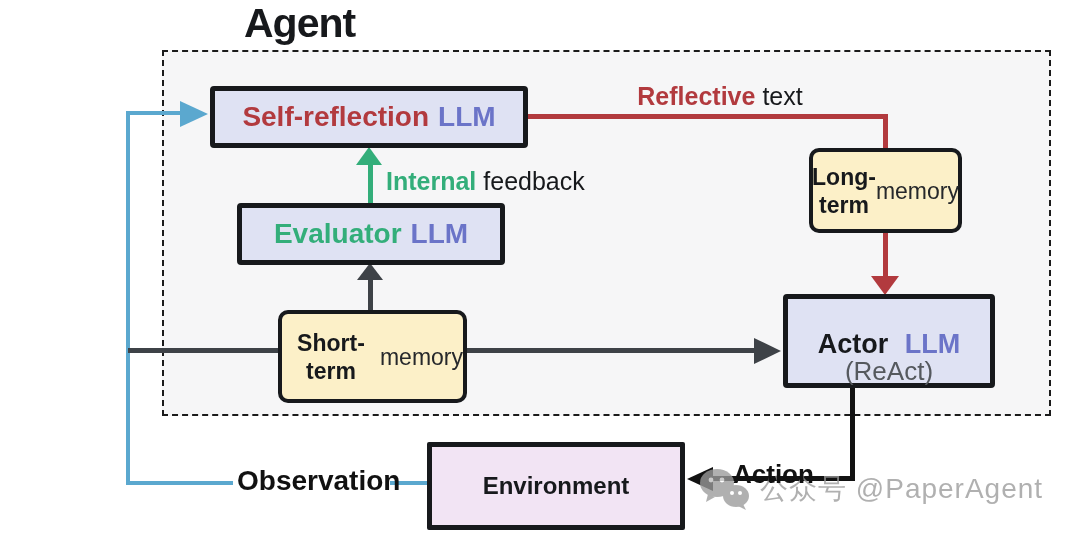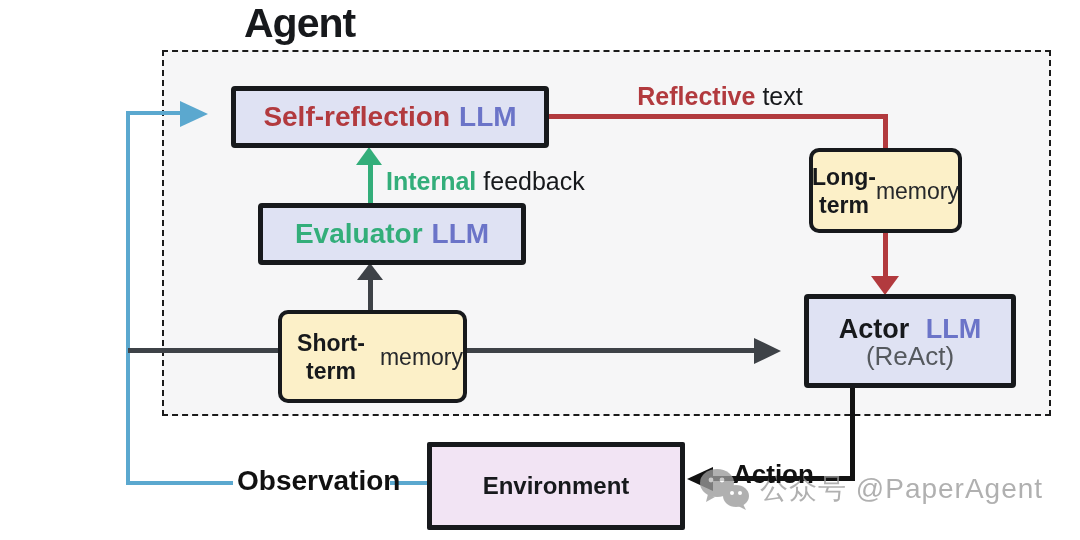--- a/index.html
+++ b/index.html
@@ -39,7 +39,7 @@
   .k-arr{left:687px;top:467px;border-top:12px solid transparent;border-bottom:12px solid transparent;border-right:26px solid var(--black-line);}
   
   .node{position:absolute;display:flex;align-items:center;justify-content:center;z-index:3;box-sizing:border-box;text-align:center;}
-  .llm-box{background:var(--lavender-bg);border:5px solid var(--box-border);border-radius:4px;margin-left:21px;}
+  .llm-box{background:var(--lavender-bg);border:5px solid var(--box-border);border-radius:4px;}
   .mem-box{background:var(--yellow-bg);border:4px solid var(--box-border);border-radius:10px;line-height:28px;font-size:23px;}
   .self-reflection{left:210px;top:86px;width:318px;height:62px;font-size:28px;font-weight:700;}
   .evaluator{left:237px;top:203px;width:268px;height:62px;font-size:28px;font-weight:700;}

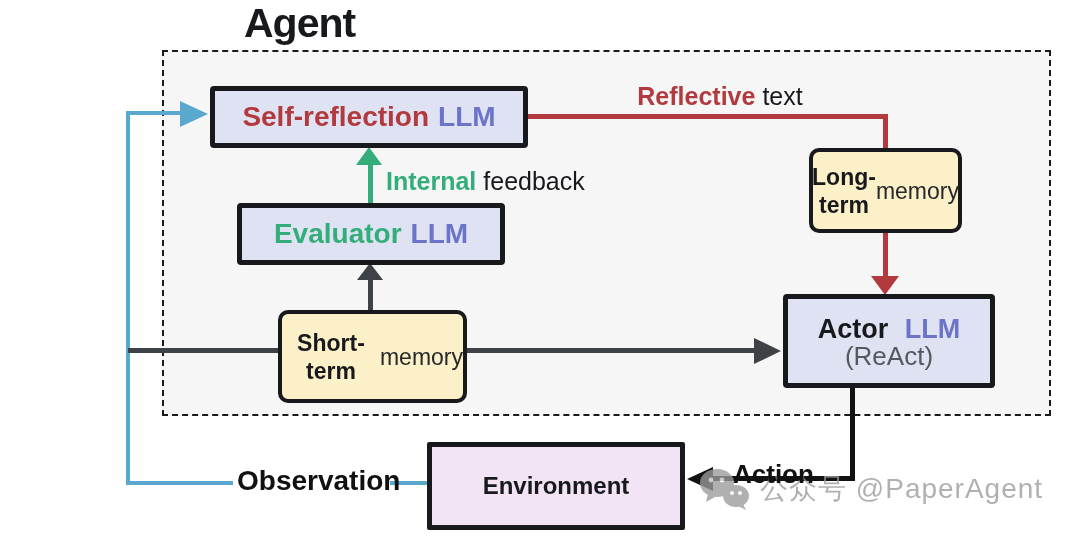--- a/index.html
+++ b/index.html
@@ -45,7 +45,7 @@
   .evaluator{left:237px;top:203px;width:268px;height:62px;font-size:28px;font-weight:700;}
   .short-term{left:278px;top:310px;width:189px;height:93px;}
   .long-term{left:809px;top:148px;width:153px;height:85px;}
-  .actor{left:783px;top:294px;width:212px;height:94px;flex-direction:column;line-height:30px;}
+  .actor{left:783px;top:294px;width:212px;height:94px;flex-direction:column;line-height:30px;justify-content:flex-end;}
   .environment{left:427px;top:442px;width:258px;height:88px;background:var(--env-bg);border:5px solid var(--box-border);border-radius:2px;font-size:24px;font-weight:700;}
   .accent-red{color:var(--red);}
   .accent-green{color:var(--green);}

